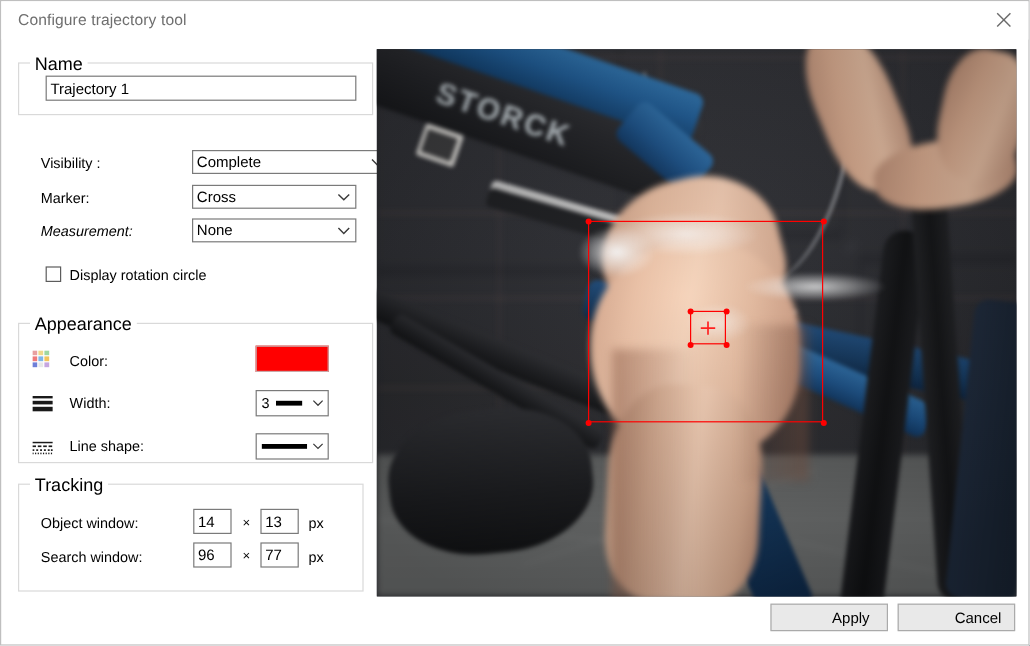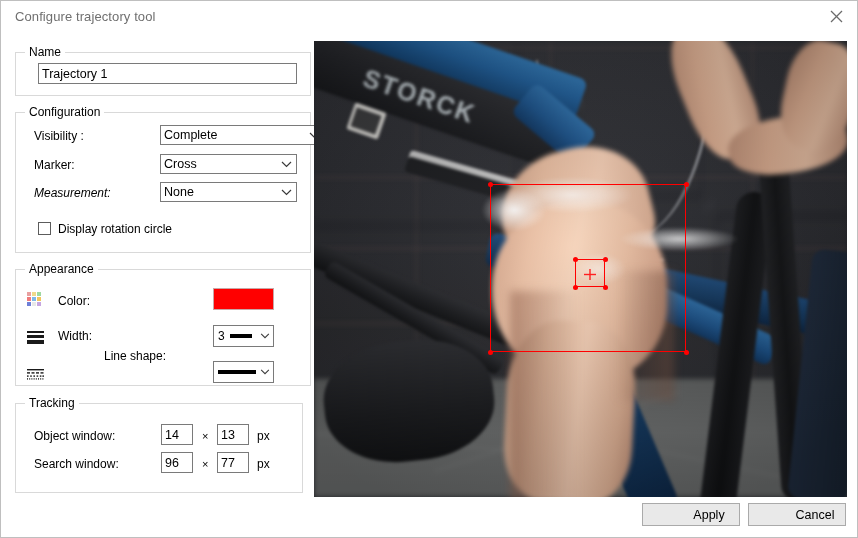--- a/index.html
+++ b/index.html
@@ -49,7 +49,7 @@
     top: -8px; left: 9px;
     padding: 0 4px;
     background: #ffffff;
-    font-size: 12px;
+    font-size: 15px;
     color: #000000;
     white-space: nowrap;
   }

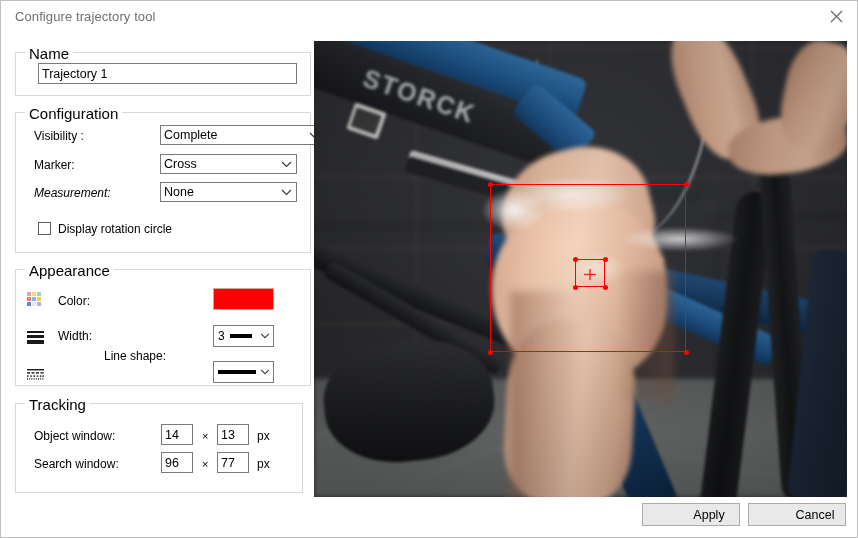--- a/index.html
+++ b/index.html
@@ -257,9 +257,6 @@
     <span>Trajectory 1</span>
   </div>
 
-  <div class="group" style="left:14px; top:111px; width:296px; height:141px;">
-    <div class="group-legend">Configuration</div>
-  </div>
 
   <div class="lbl" style="left:33px; top:128px;">Visibility :</div>
   <div class="combo" style="left:159px; top:124px; width:165px; height:20px;">

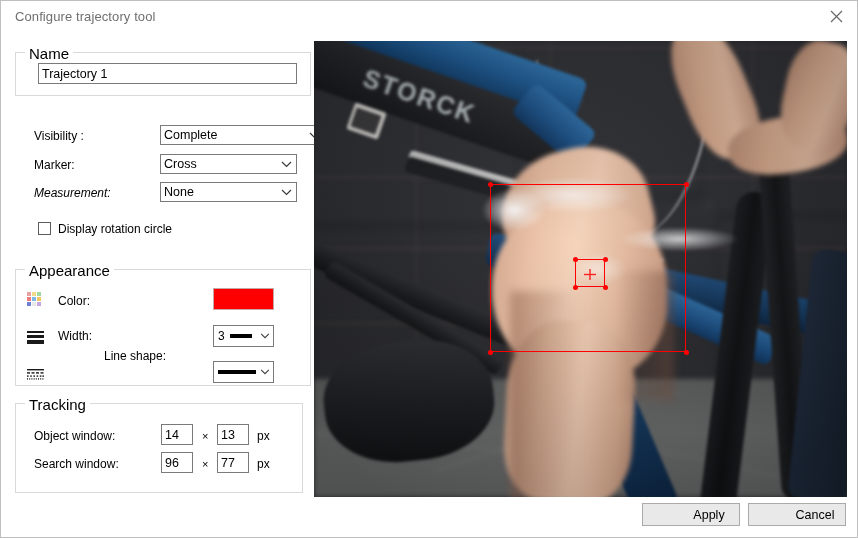--- a/index.html
+++ b/index.html
@@ -362,7 +362,7 @@
       </g>
     </svg>
   </div>
-  <div class="lbl" style="left:57px; top:348px;margin-left:46px;">Line shape:</div>
+  <div class="lbl" style="left:57px; top:364px;">Line shape:</div>
   <div class="combo" style="left:212px; top:360px; width:61px; height:22px;">
     <span style="flex:1; display:flex; align-items:center; padding-left:4px;">
       <svg width="38" height="6" viewBox="0 0 38 6" aria-hidden="true">

